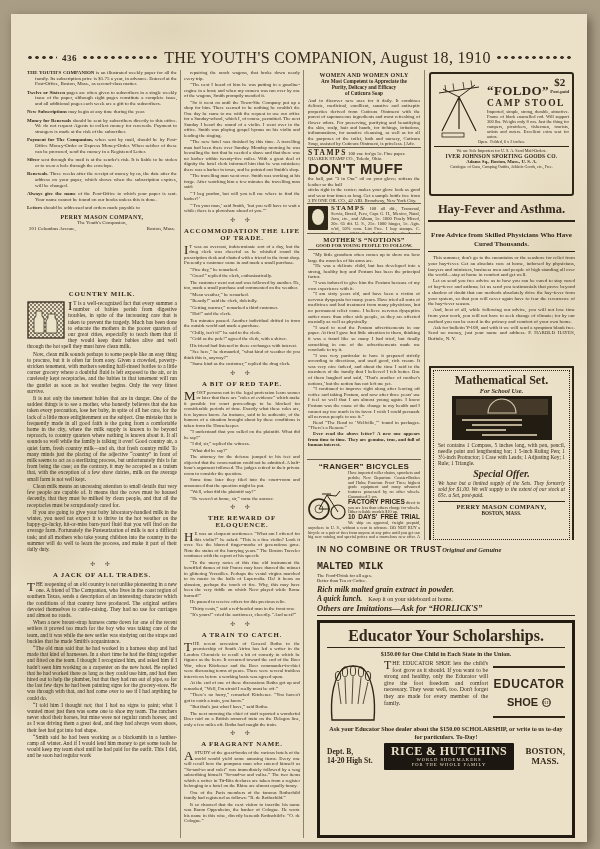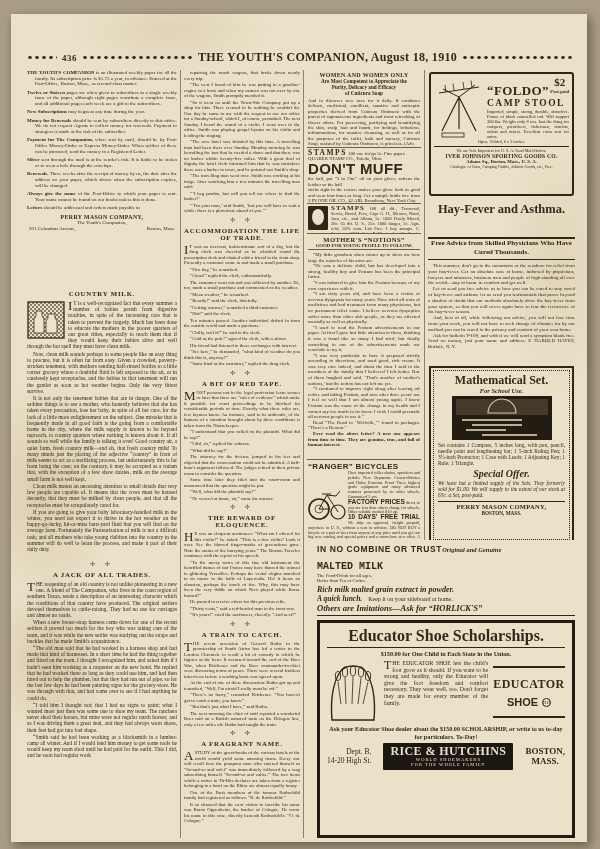--- a/index.html
+++ b/index.html
@@ -16,7 +16,7 @@
 .chain{height:5px;background-image:radial-gradient(circle at 3px 2.5px,#41372a 1.6px,transparent 1.9px);background-size:7px 5px;flex:0 0 30px}
 .chain.grow{flex:1 1 auto}
 .pgnum{font-weight:bold;font-size:9px;letter-spacing:.5px}
-.mtitle{font-size:12px;font-weight:bold;letter-spacing:.3px;white-space:nowrap}
+.mtitle{font-size:16px;font-weight:normal;letter-spacing:.3px;white-space:nowrap}
 
 .cols{position:absolute;top:56px;left:16px;right:12px;bottom:4px;display:flex;overflow:hidden}
 .vr{flex:0 0 1px;background:#8d8268;margin:0 3px}

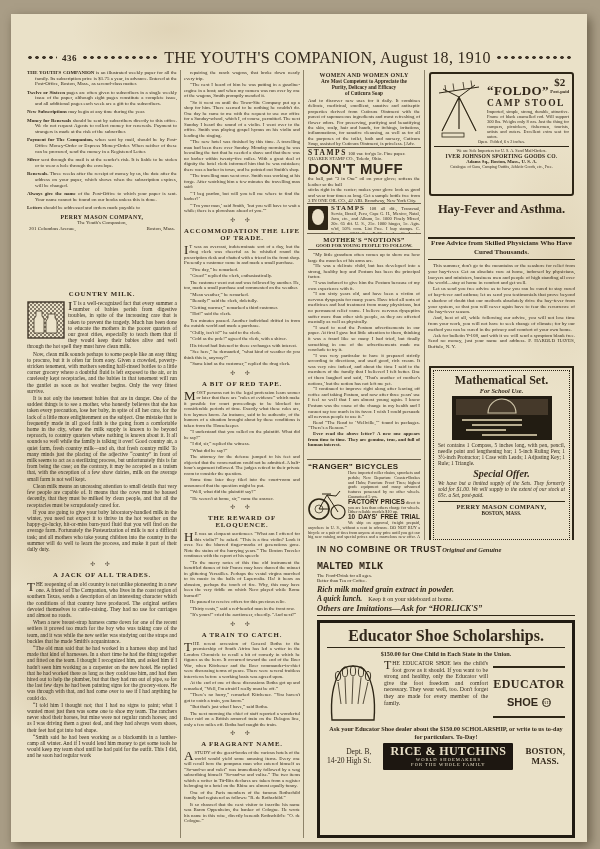--- a/index.html
+++ b/index.html
@@ -88,7 +88,7 @@
 .foldo-addr{font-size:4.8px;font-weight:bold;text-align:center}
 .foldo-cat{font-size:4px;text-align:center}
 .ad-hay{height:164px;padding:2px 0}
-.hay-t{font-size:12.5px;font-weight:bold;text-align:center;border-bottom:2px solid #2e2616;padding-bottom:20px;margin-bottom:0}
+.hay-t{font-size:12.5px;font-weight:bold;text-align:center;border-bottom:2px solid #2e2616;padding-bottom:3px;margin-bottom:9px}
 .hay-sub{font-size:7px;font-weight:bold;text-align:center;line-height:8.5px;border-bottom:1px solid #2e2616;padding-bottom:3px;margin-bottom:3px}
 .hay-body p{font-size:5px;line-height:5.8px;text-align:justify;text-indent:5px}
 .ad-math{height:178px;border:2px solid #2e2616;outline:1px dotted #2e2616;outline-offset:-5px;padding:6px 7px;margin:2px 1px}

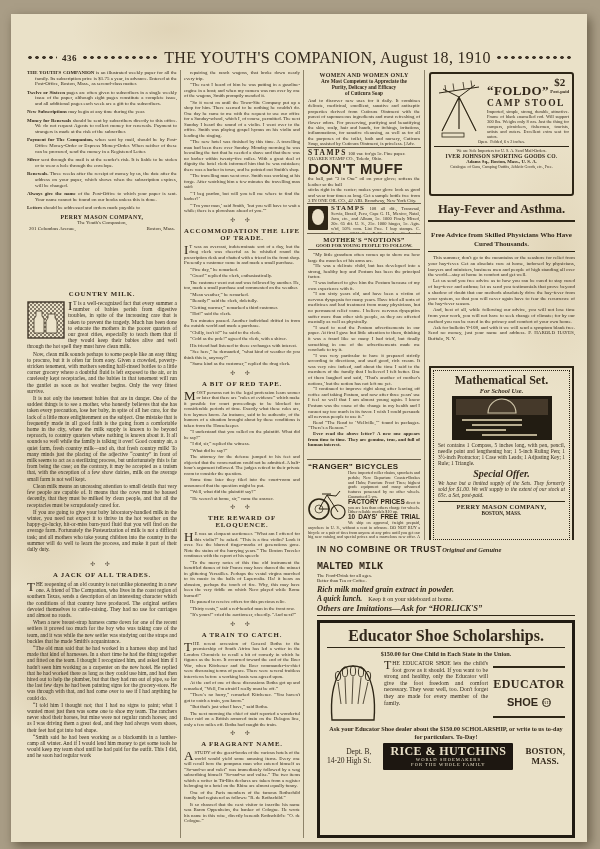--- a/index.html
+++ b/index.html
@@ -66,7 +66,7 @@
 .po-paras p{font-size:4.9px;line-height:5.6px;text-align:justify;text-indent:5px}
 .po-paras p:last-child{font-weight:bold}
 .ad-rg{height:80px}
-.rg-t{font-weight:bold;font-size:8px;font-family:"Liberation Sans",sans-serif;letter-spacing:.3px}
+.rg-t{font-weight:bold;font-size:8px;text-align:center;font-family:"Liberation Sans",sans-serif;letter-spacing:.3px}
 .bike{float:left;width:38px;height:52px;margin-right:2px}
 .rg-body{font-size:4.2px;line-height:4.8px;text-align:justify}
 .rg-h{font-weight:bold;font-size:6.5px;font-family:"Liberation Sans",sans-serif}

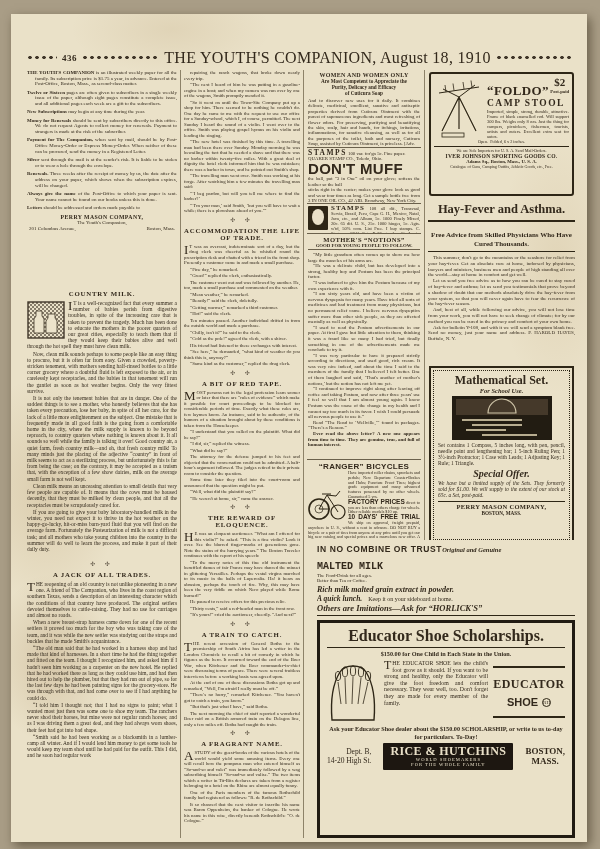--- a/index.html
+++ b/index.html
@@ -428,7 +428,7 @@
       </div>
 
       <div class="educator">
-        <p class="ed-h2">Educator Shoe Scholarships.</p>
+        <p class="ed-h2">Educator Your Scholarships.</p>
         <p class="ed-sub">$150.00 for One Child in Each State in the Union.</p>
         <div class="ed-row">
           <div class="foot-art">

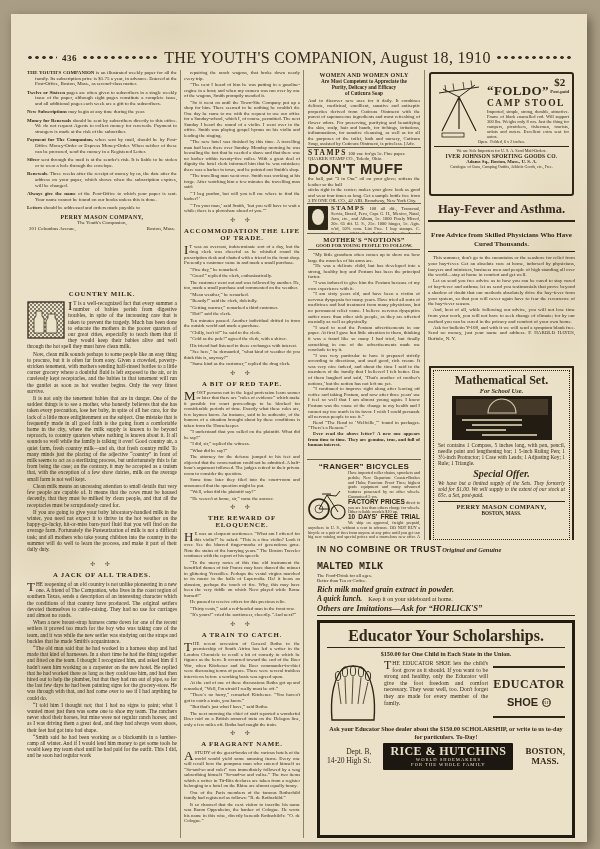--- a/index.html
+++ b/index.html
@@ -124,7 +124,7 @@
 .ed-body{flex:1;font-size:5.8px;line-height:6.6px;text-align:justify}
 .ed-body::first-letter{float:left;font-size:12px;line-height:10px;padding-right:1px}
 .ed-logo{flex:0 0 72px;text-align:center;border-top:2px solid #2e2616;border-bottom:2px solid #2e2616;padding:6px 0;margin-top:6px}
-.ed-logo .l1{font-size:12px;font-weight:bold;font-family:Liberation Serif, serif;letter-spacing:.5px;line-height:11px}
+.ed-logo .l1{font-size:12px;font-weight:bold;font-family:Liberation Sans, sans-serif;letter-spacing:.5px;line-height:11px}
 .ed-logo .l2{font-size:11px;font-weight:bold;font-family:"Liberation Sans",sans-serif;line-height:10px}
 .ed-logo .mk{display:inline-block;border:1px solid #2e2616;border-radius:50%;font-size:5px;width:9px;height:9px;line-height:8px;vertical-align:middle}
 .ed-ask{font-size:6.2px;font-weight:bold;text-align:center;margin-top:3px;line-height:7.5px}

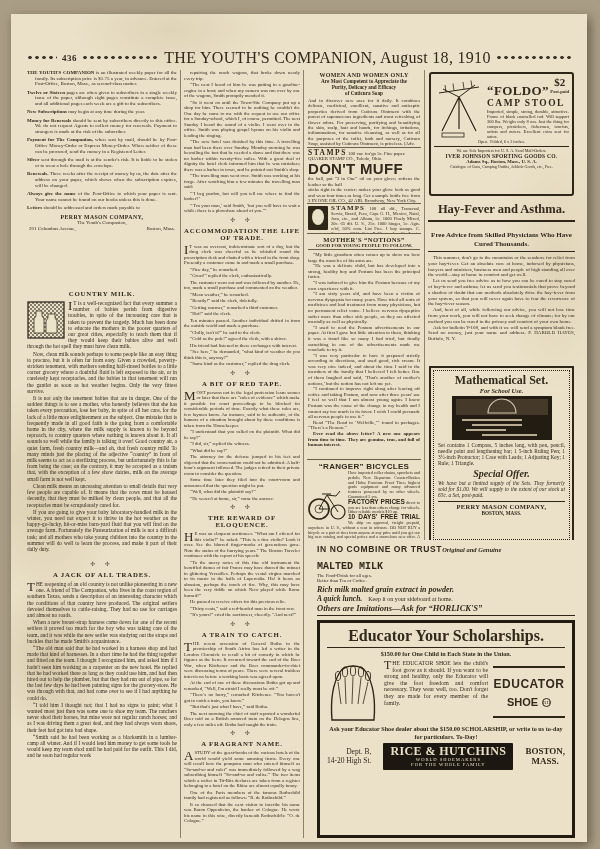--- a/index.html
+++ b/index.html
@@ -129,7 +129,7 @@
 .ed-logo .mk{display:inline-block;border:1px solid #2e2616;border-radius:50%;font-size:5px;width:9px;height:9px;line-height:8px;vertical-align:middle}
 .ed-ask{font-size:6.2px;font-weight:bold;text-align:center;margin-top:3px;line-height:7.5px}
 .ed-bottom{display:flex;align-items:center;justify-content:space-between;margin-top:3px}
-.ed-dept{font-size:7.5px;font-weight:normal;text-align:right;line-height:9px}
+.ed-dept{font-size:7.5px;font-weight:bold;text-align:left;line-height:9px}
 .rh-box{background:#1d1711;color:#e9e0c8;padding:2px 7px;text-align:center;border-radius:1px}
 .rh-n{font-size:12px;font-weight:bold;letter-spacing:.4px;line-height:12px}
 .rh-s{font-size:4.6px;letter-spacing:1px;line-height:5.4px}

